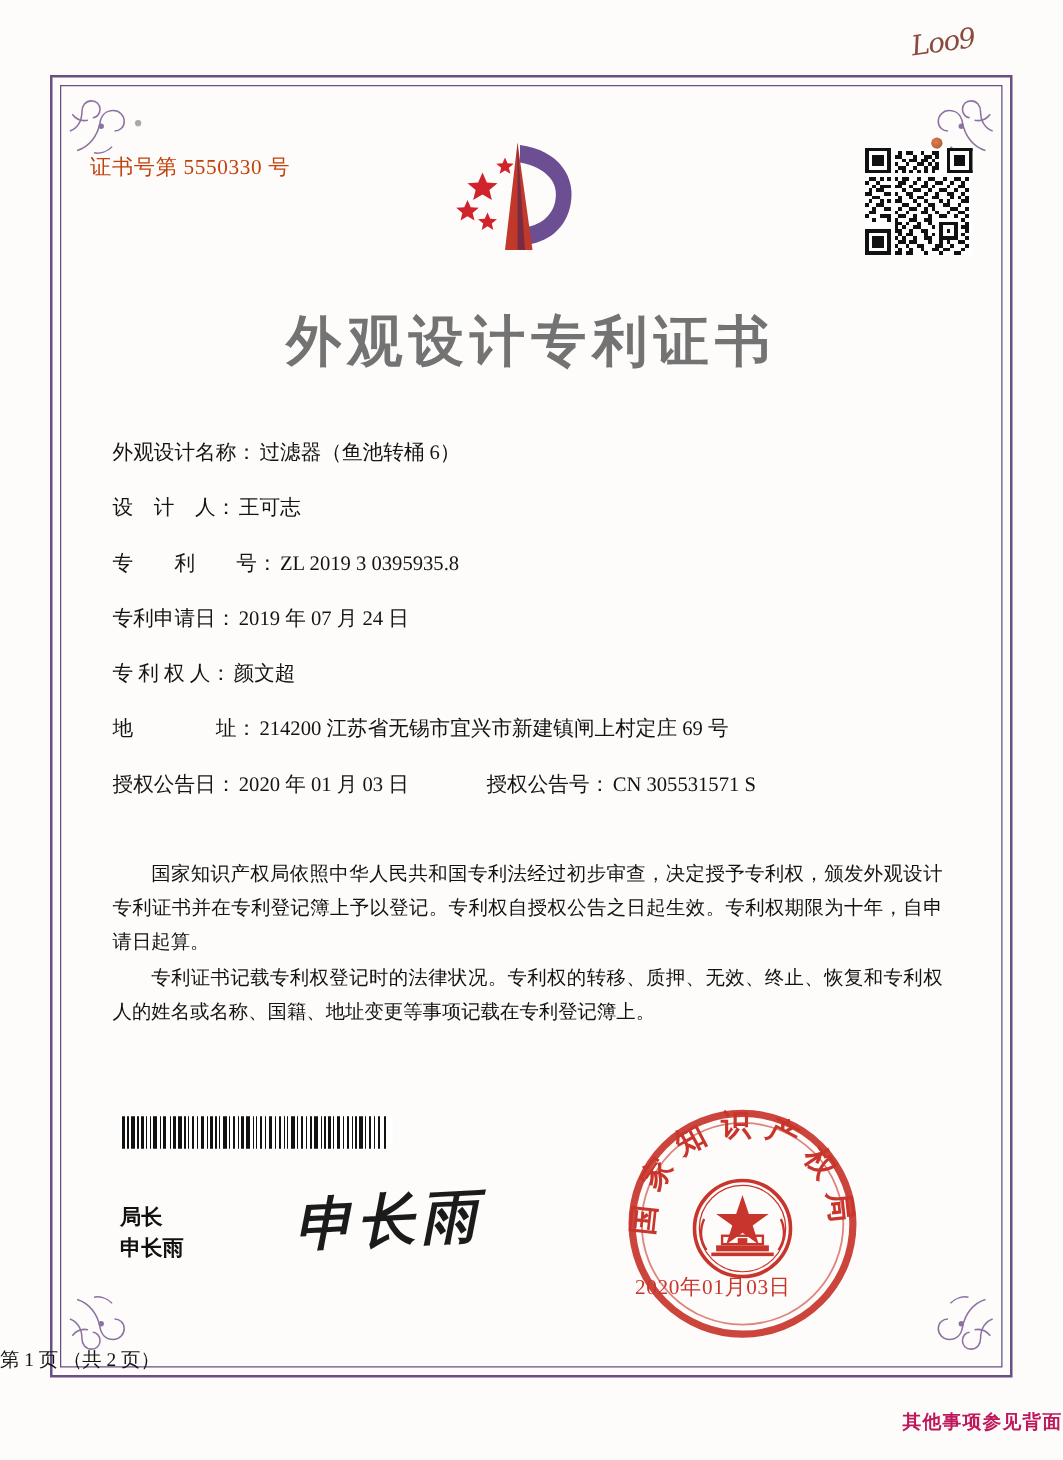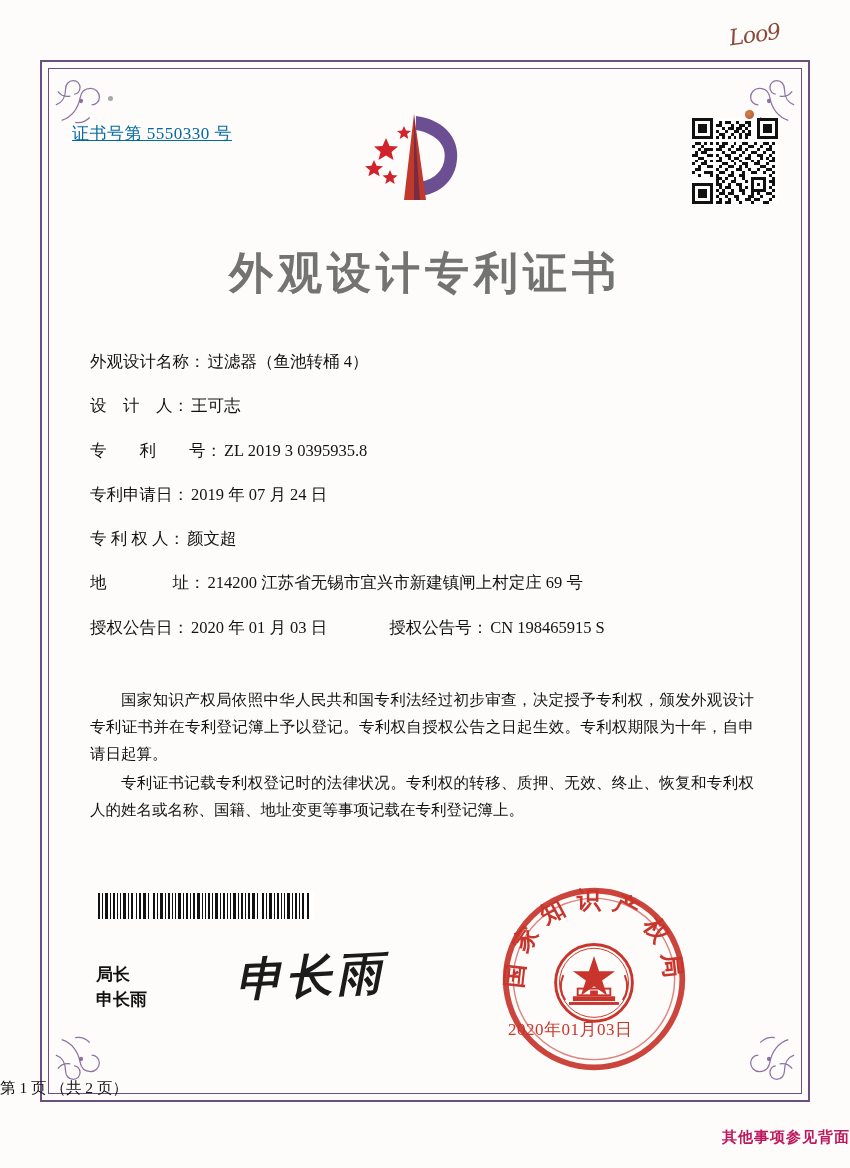--- a/index.html
+++ b/index.html
@@ -76,8 +76,7 @@
     top: 122px;
     font-size: 17px;
     letter-spacing: .5px;
-    color: #0369a1;
-    text-decoration: underline;
+    color: #c2410c;
   }
 
   .logo {

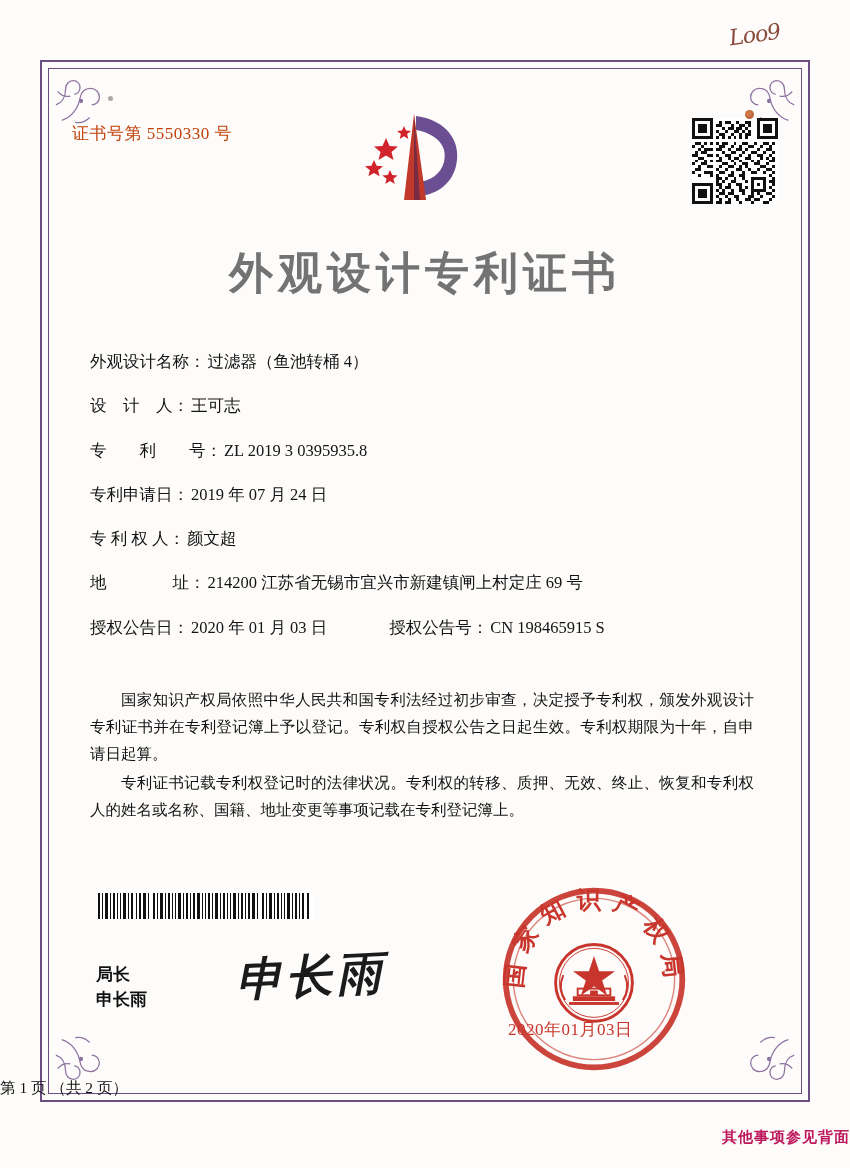--- a/index.html
+++ b/index.html
@@ -553,7 +553,7 @@
 
     <div class="field-row">
       <span class="field-label">外观设计名称：</span>
-      <span class="field-value">过滤器（鱼池转桶 4）</span>
+      <span class="field-value">过滤器（鱼池转桶 6）</span>
     </div>
 
     <div class="field-row">

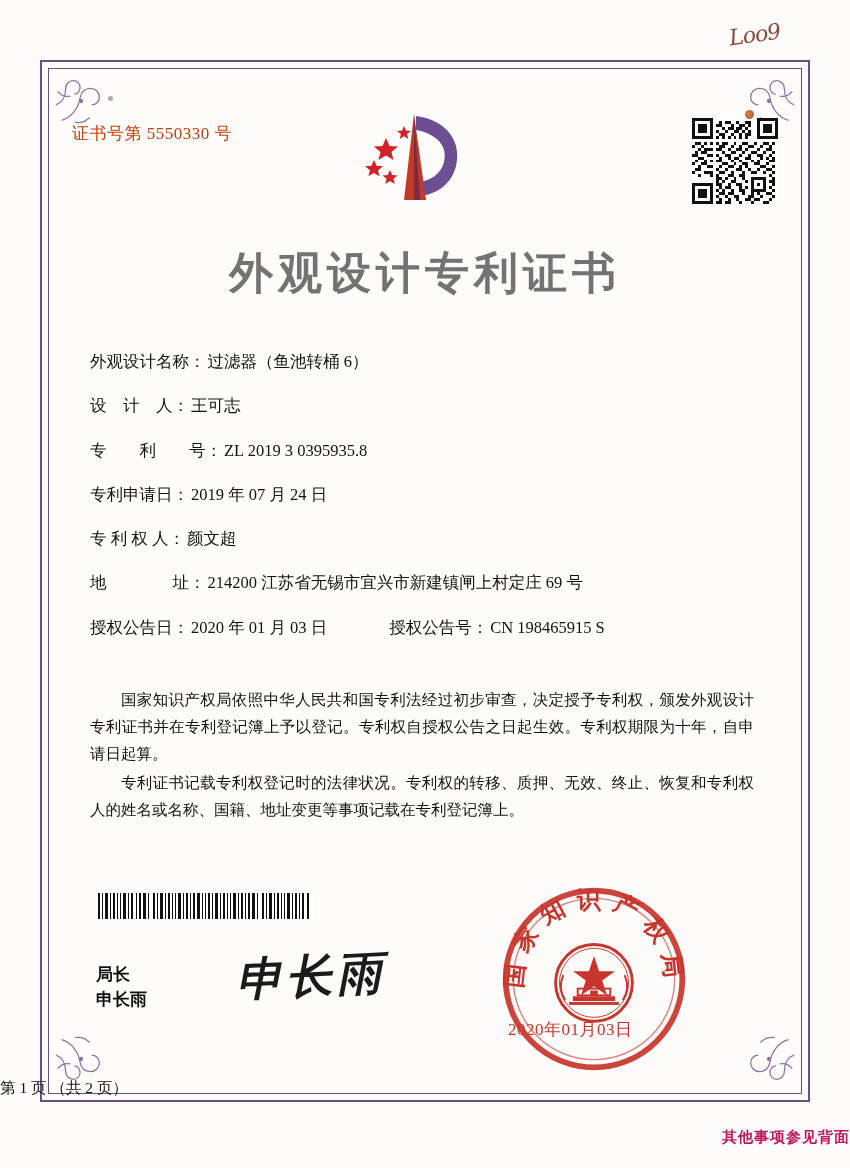--- a/index.html
+++ b/index.html
@@ -585,7 +585,7 @@
       <span class="field-label">授权公告日：</span>
       <span class="field-value">2020 年 01 月 03 日</span>
       <span class="field-label2">授权公告号：</span>
-      <span class="field-value">CN 198465915 S</span>
+      <span class="field-value">CN 305531571 S</span>
     </div>
 
   </div>

